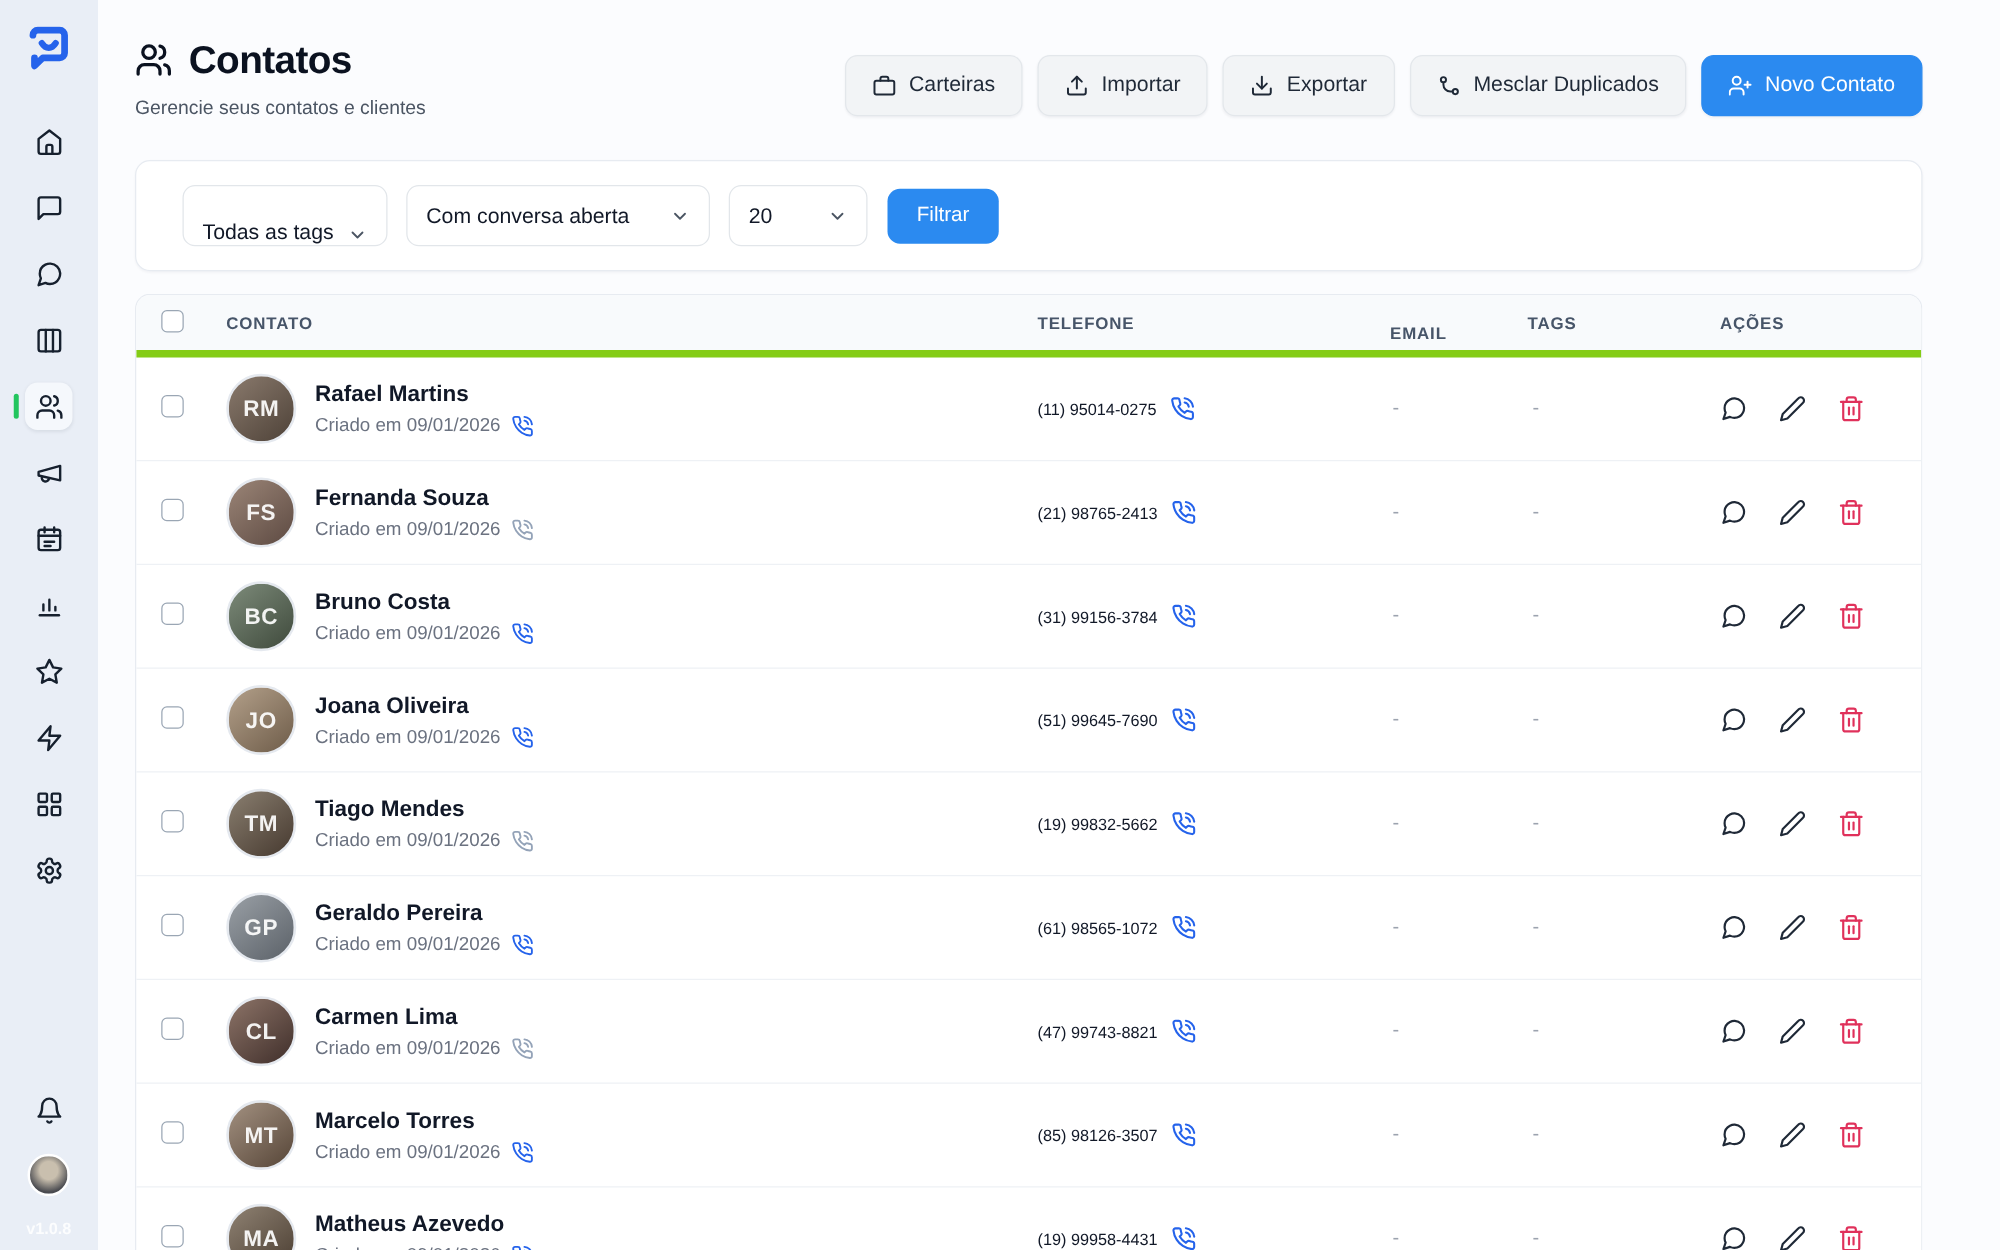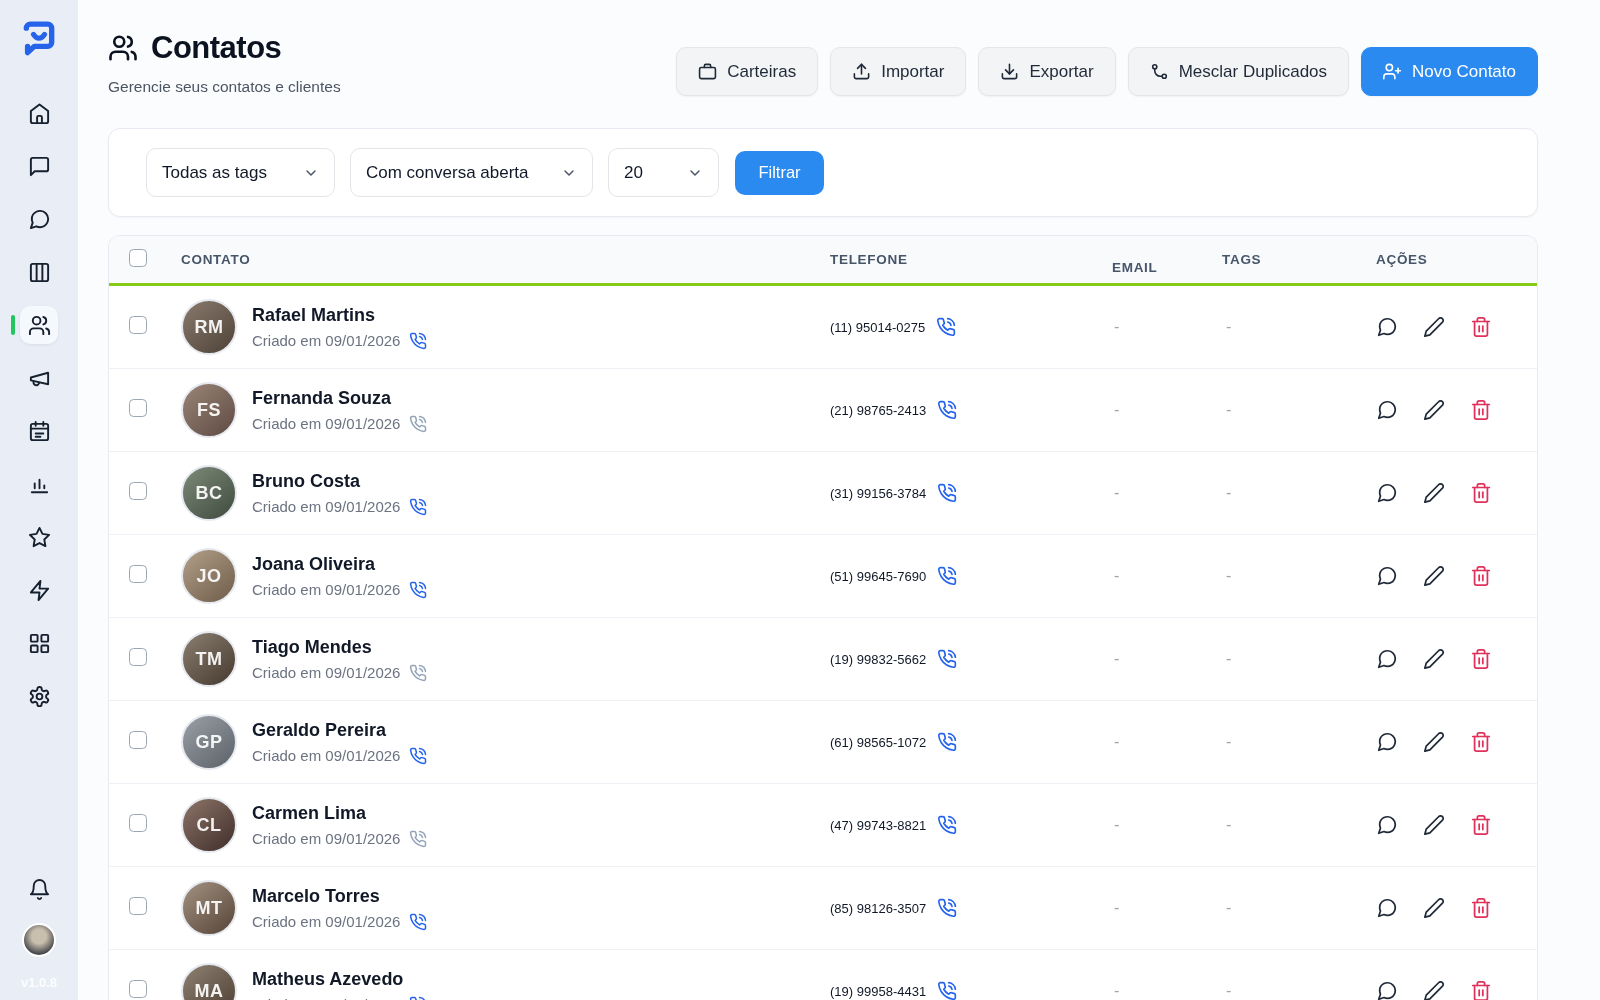--- a/index.html
+++ b/index.html
@@ -29,7 +29,7 @@
   
   .main { margin-left:78px; padding:30px 0 0 30px; width:1460px; }
 
-  .page-header { display:flex; justify-content:space-between; align-items:flex-end; width:1430px; }
+  .page-header { display:flex; justify-content:space-between; align-items:center; width:1430px; }
   .title-row { display:flex; align-items:center; gap:13px; }
   .title-row svg { width:30px; height:30px; stroke:#0b1220; stroke-width:2.1; fill:none;
                    stroke-linecap:round; stroke-linejoin:round; }

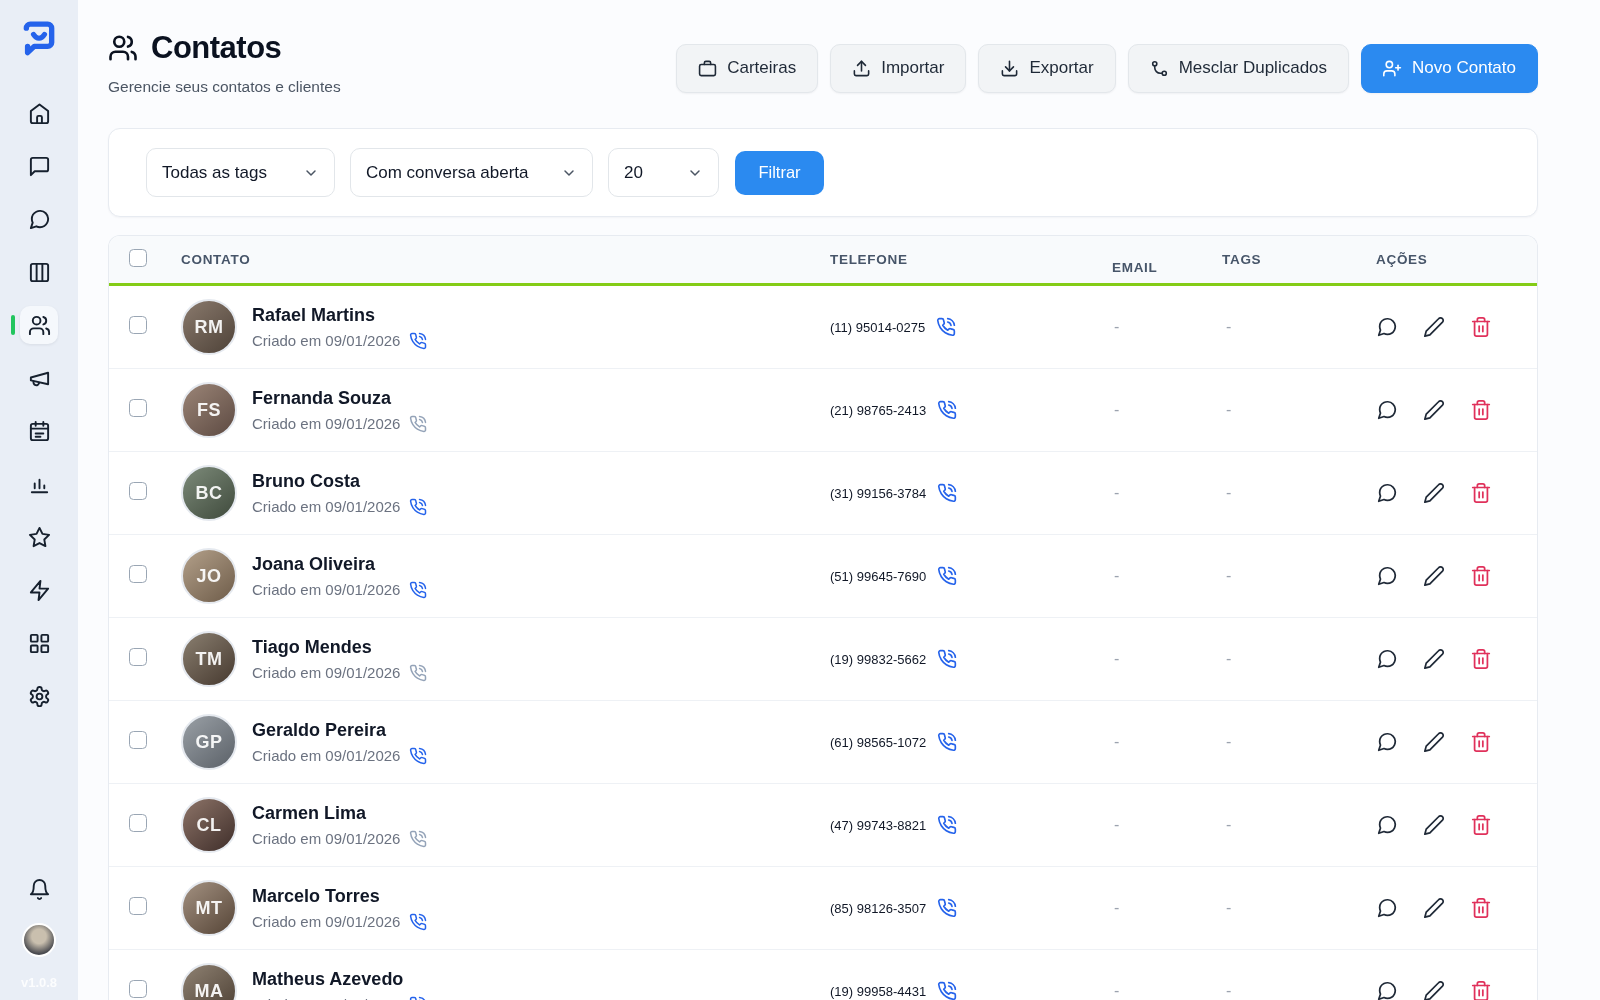--- a/index.html
+++ b/index.html
@@ -61,7 +61,7 @@
             font-size:17px; color:#111827; cursor:pointer; margin-left:15px; }
   .select svg { width:16px; height:16px; stroke:#4b5563; stroke-width:2.2; fill:none;
                 stroke-linecap:round; stroke-linejoin:round; margin-left:10px; }
-  .sel-tags { width:189px; }
+  .sel-tags { width:164px;align-items:flex-end; }
   .sel-conv { width:243px; }
   .sel-size { width:111px; }
   .btn-filter { margin-left:16px; width:89px; height:44px; border:none; border-radius:10px;

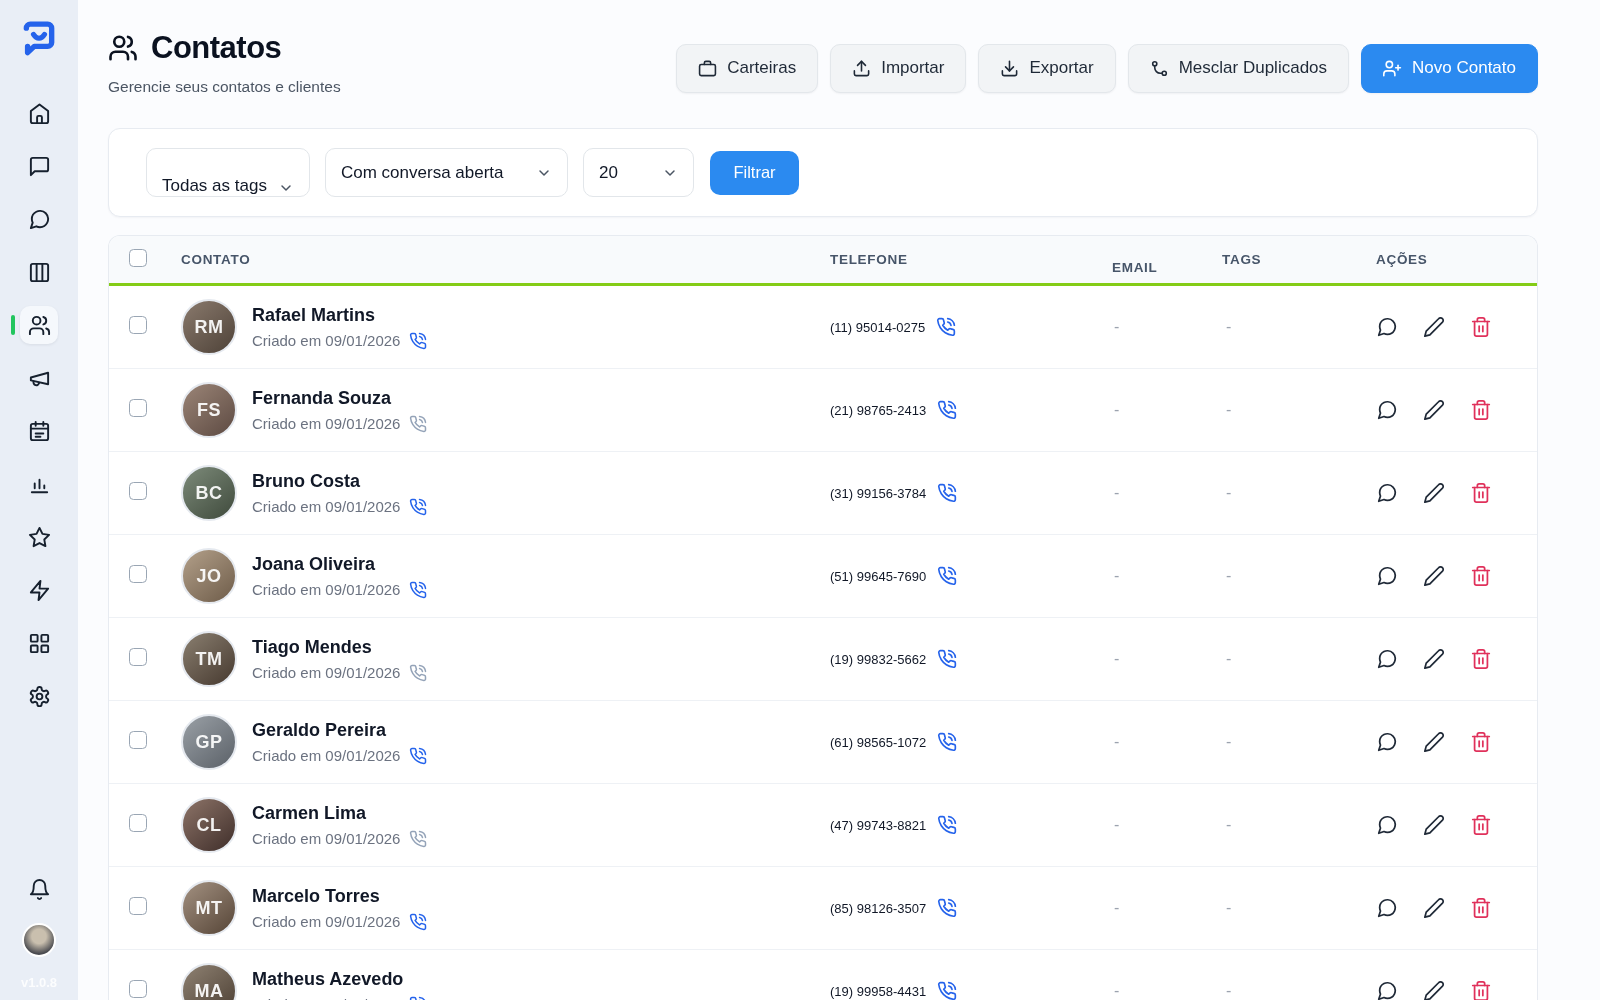--- a/index.html
+++ b/index.html
@@ -73,7 +73,7 @@
                 border-bottom:none; border-radius:12px 12px 0 0; overflow:hidden; }
   .tgrid { display:grid; grid-template-columns:52px 643px 270px 110px 150px 1fr;
            align-items:center; padding:0 20px; }
-  .t-head { height:50px; background:#f8fafc; border-bottom:3px solid #84cc16;
+  .t-head { height:50px; background:#f8fafc; border-bottom:6px solid #84cc16;
             font-size:13.5px; font-weight:700; letter-spacing:.7px; color:#475569; }
   .t-head .col-phone, .t-row .cell-phone { padding-left:6px; }
   .t-head .col-email { padding-left:18px;margin-top:16px; }

